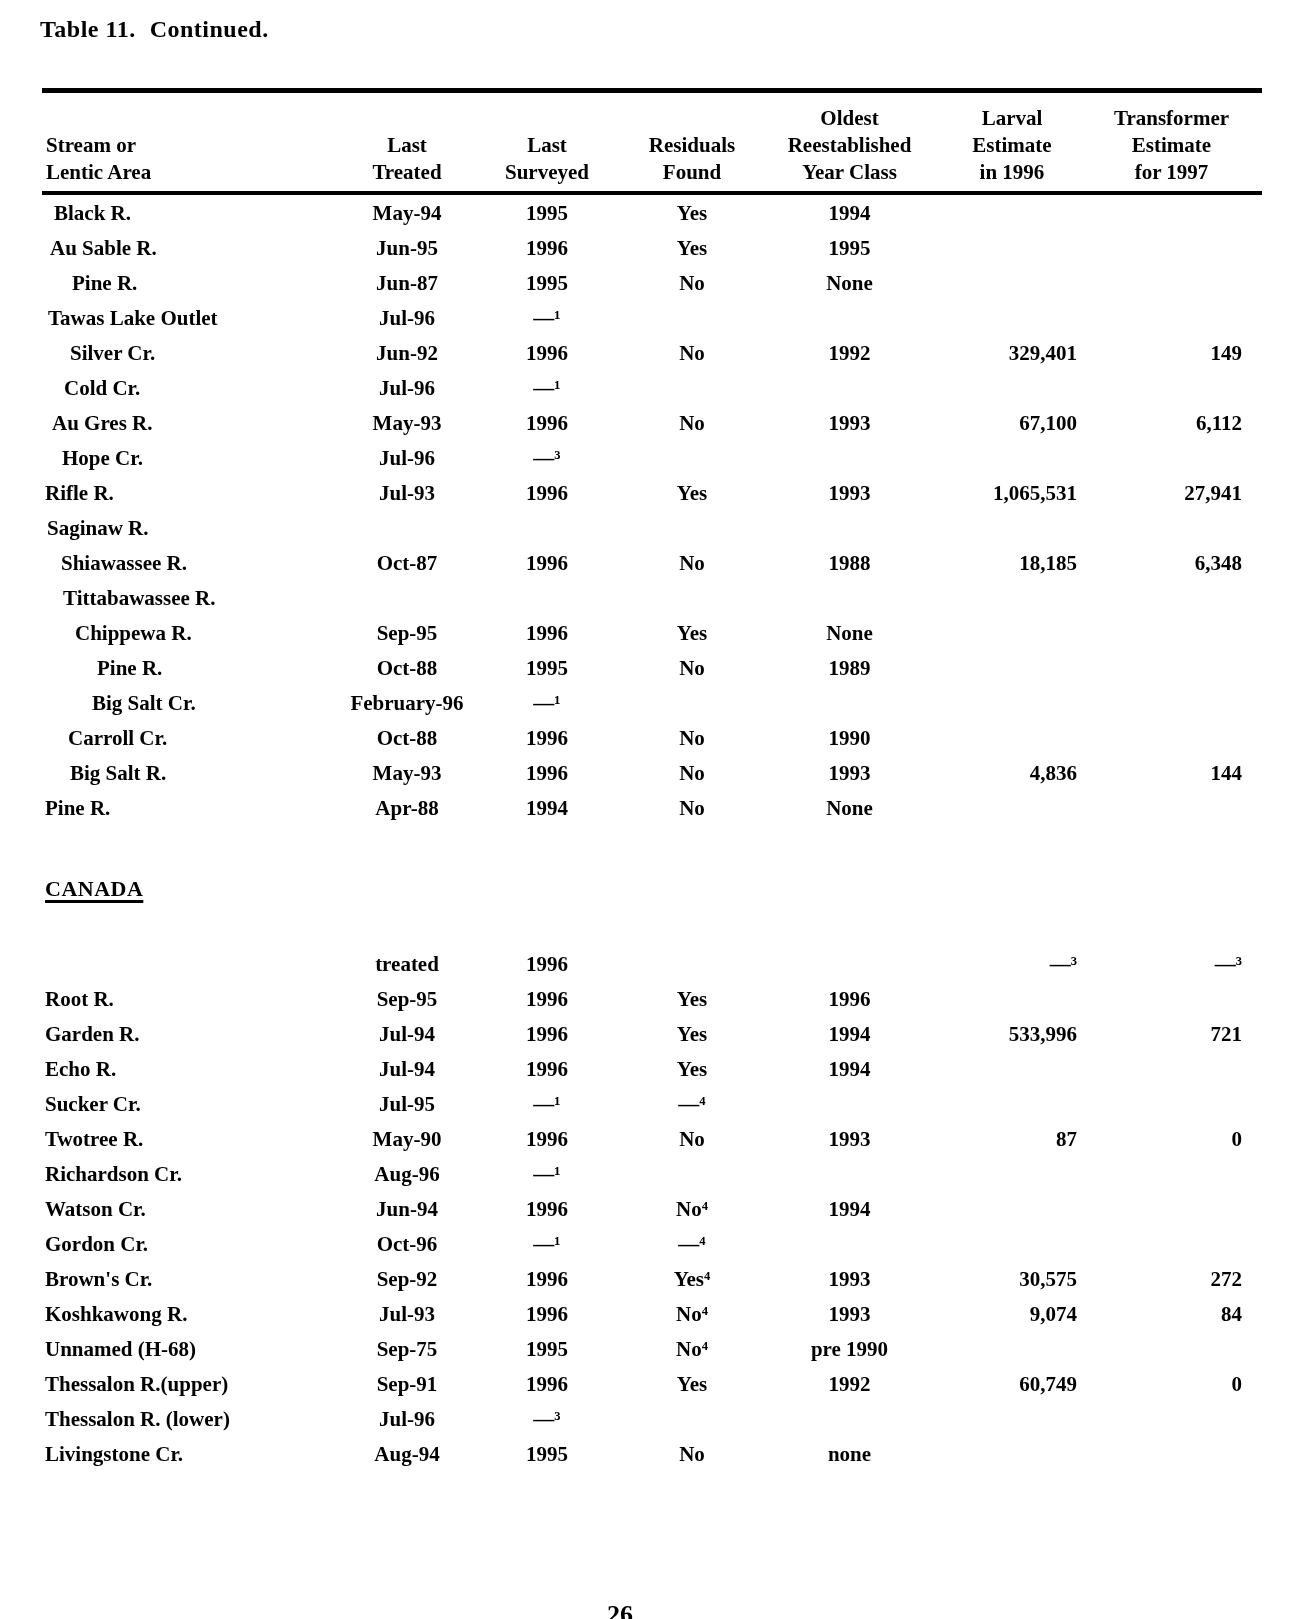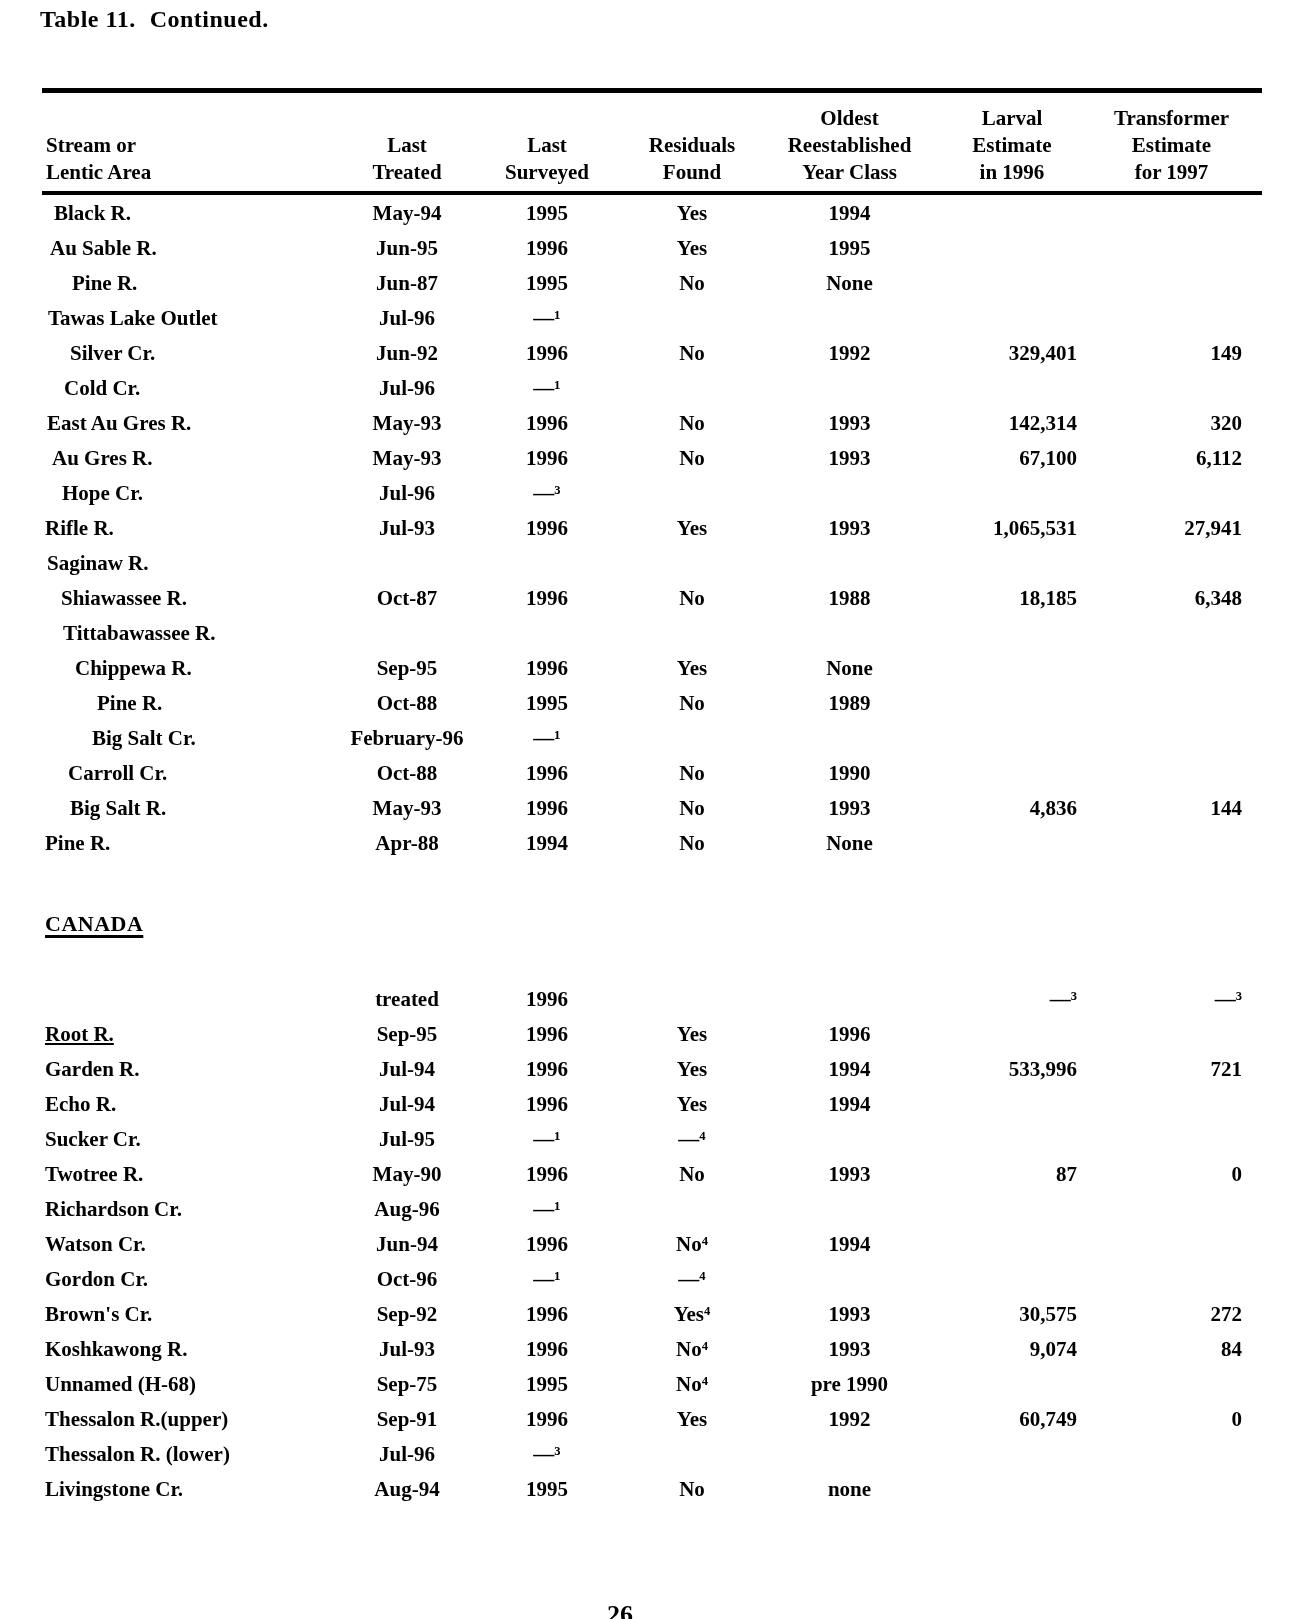--- a/index.html
+++ b/index.html
@@ -23,7 +23,7 @@
   .title {
     position: absolute;
     left: 40px;
-    top: 6px;
+    top: 16px;
     font-size: 24px;
     font-weight: 700;
     letter-spacing: 0.5px;

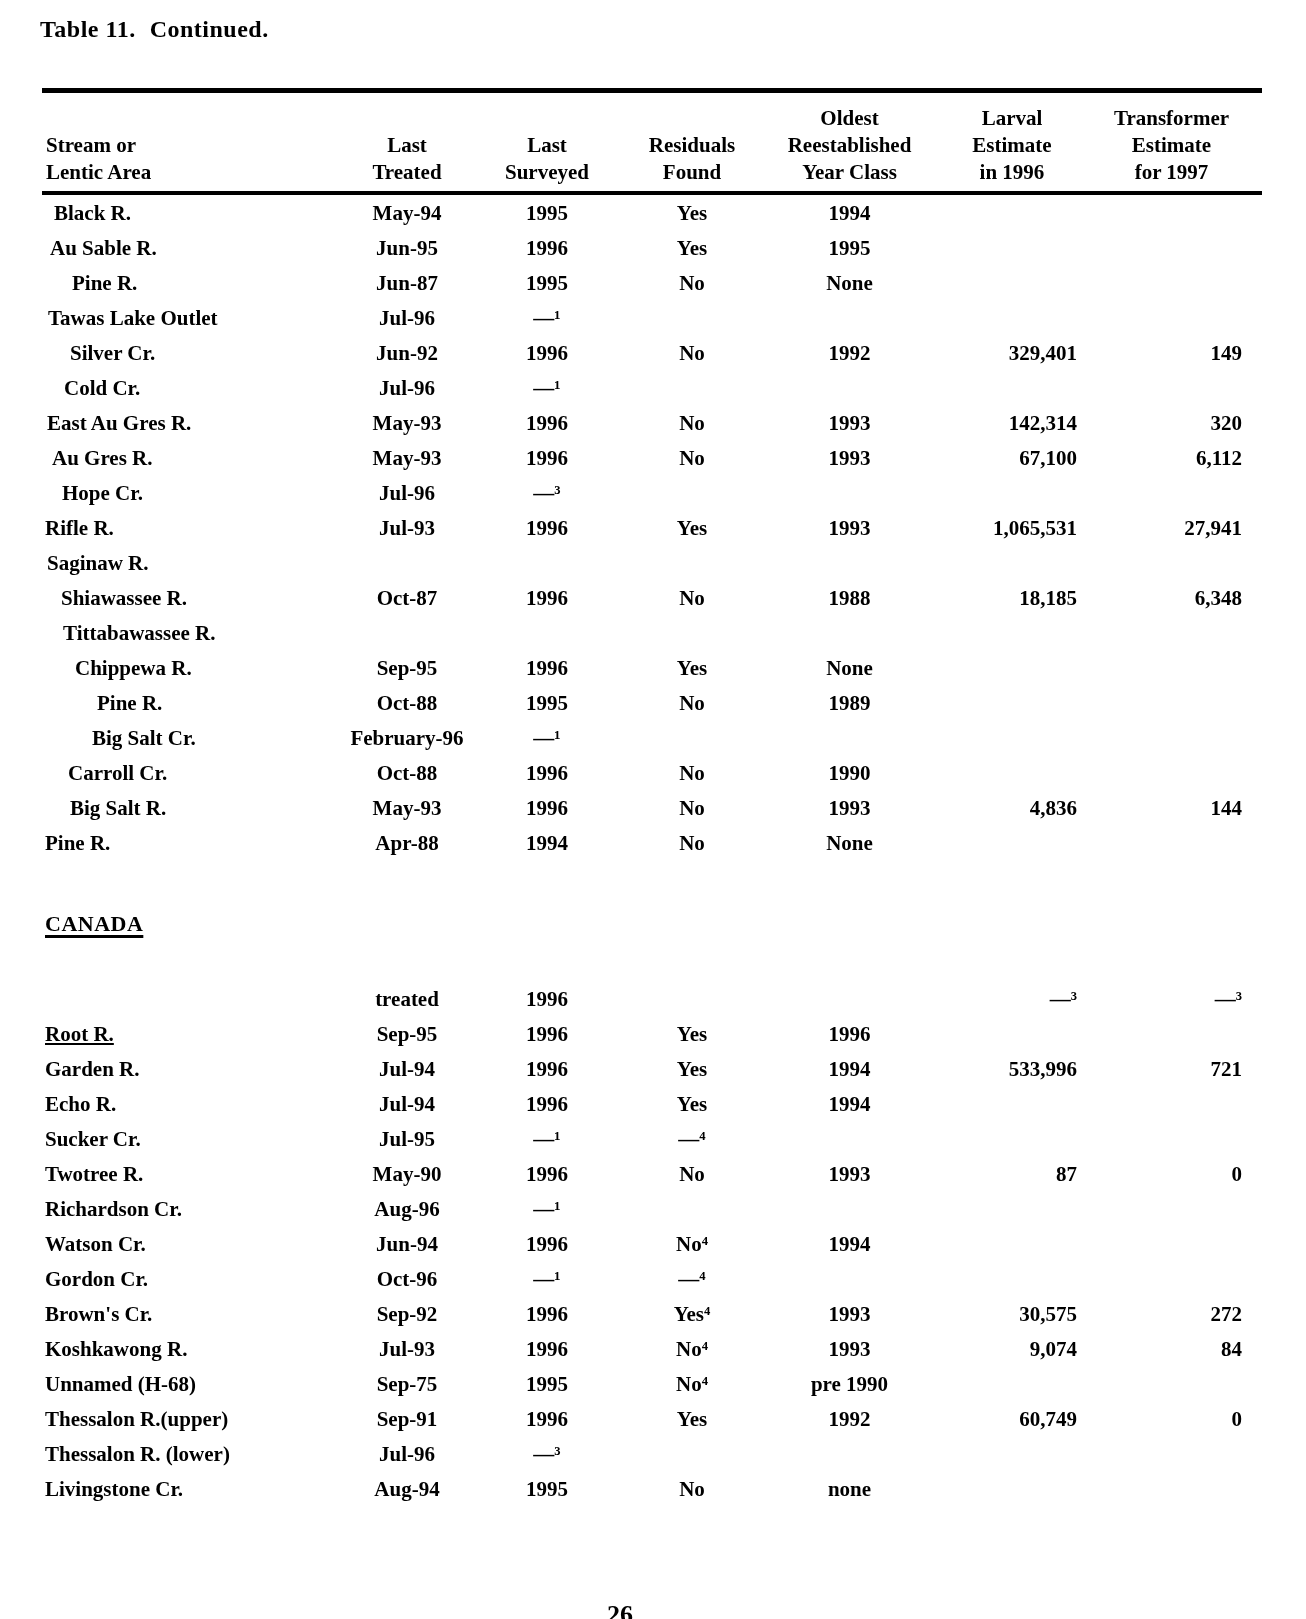--- a/index.html
+++ b/index.html
@@ -227,15 +227,6 @@
           <td class="c-transformer"></td>
         </tr>
         <tr>
-          <td class="c-stream" style="padding-left: 5px;">East Au Gres R.</td>
-          <td class="c-treated">May-93</td>
-          <td class="c-surveyed">1996</td>
-          <td class="c-residuals">No</td>
-          <td class="c-yearclass">1993</td>
-          <td class="c-larval">142,314</td>
-          <td class="c-transformer">320</td>
-        </tr>
-        <tr>
           <td class="c-stream" style="padding-left: 10px;">Au Gres R.</td>
           <td class="c-treated">May-93</td>
           <td class="c-surveyed">1996</td>

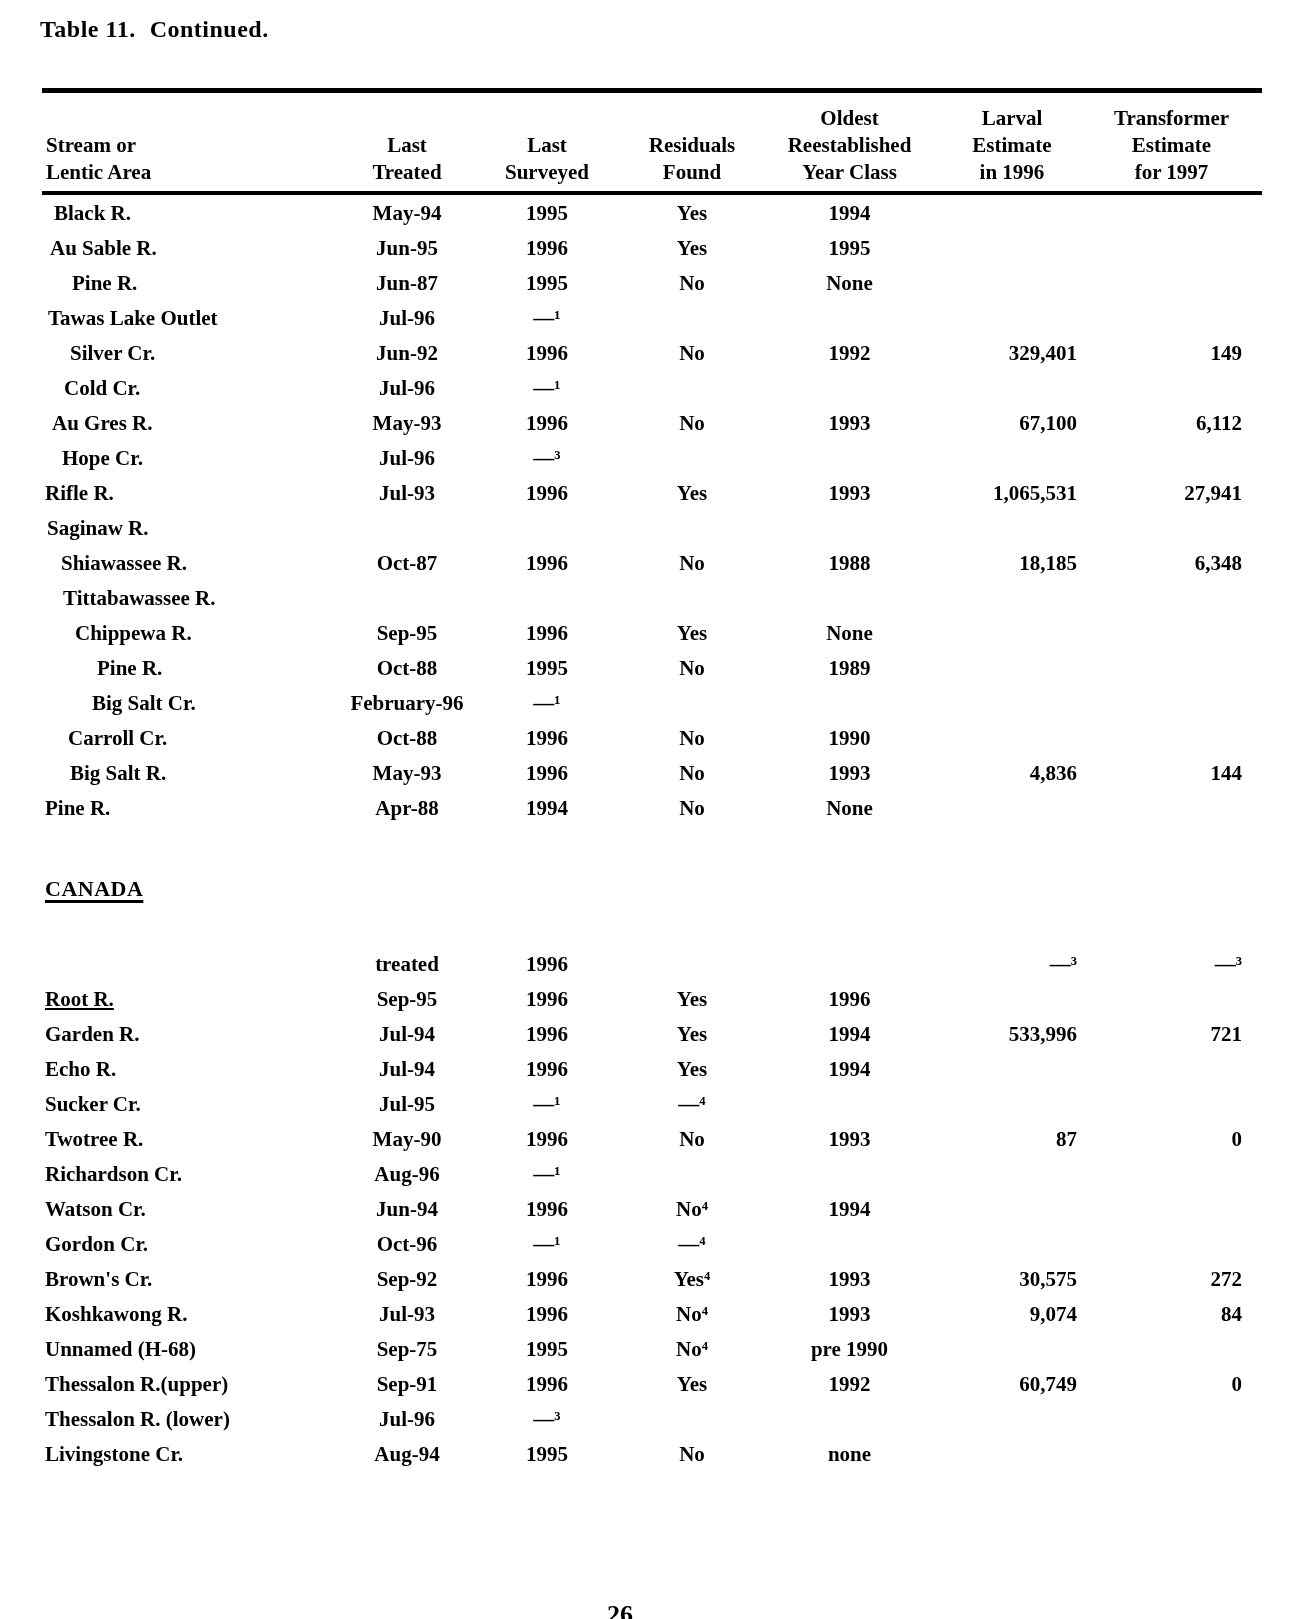--- a/index.html
+++ b/index.html
@@ -353,7 +353,7 @@
           <td class="c-transformer">—³</td>
         </tr>
         <tr>
-          <td class="c-stream" style="padding-left: 3px; text-decoration: underline;">Root R.</td>
+          <td class="c-stream" style="padding-left: 3px;">Root R.</td>
           <td class="c-treated">Sep-95</td>
           <td class="c-surveyed">1996</td>
           <td class="c-residuals">Yes</td>

